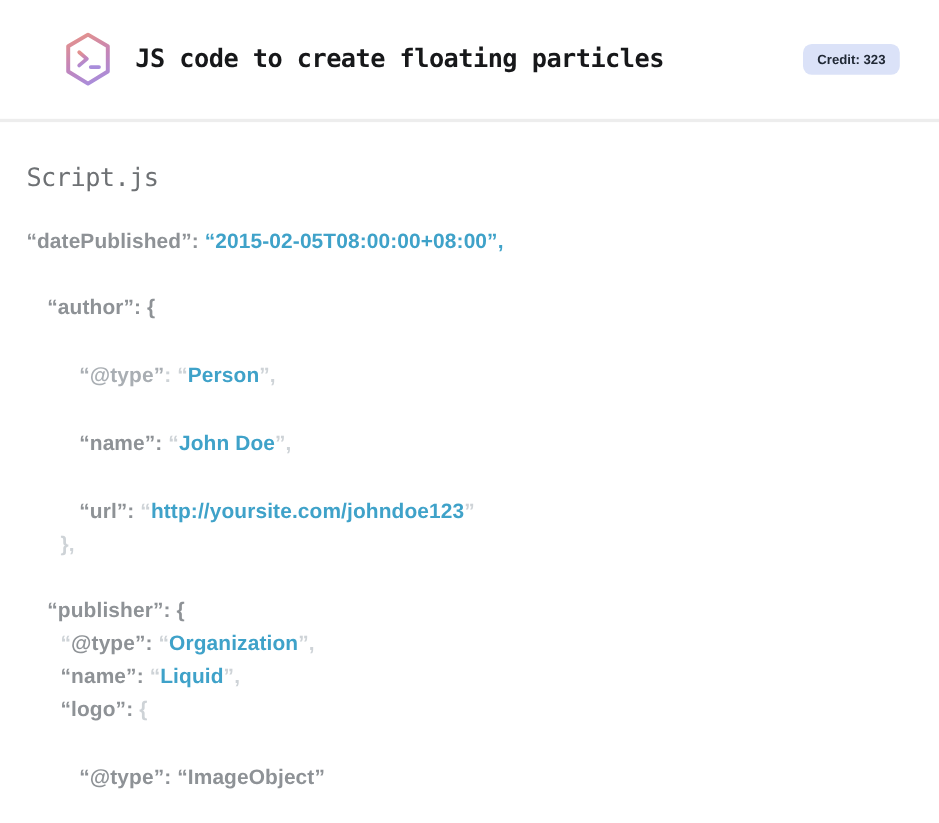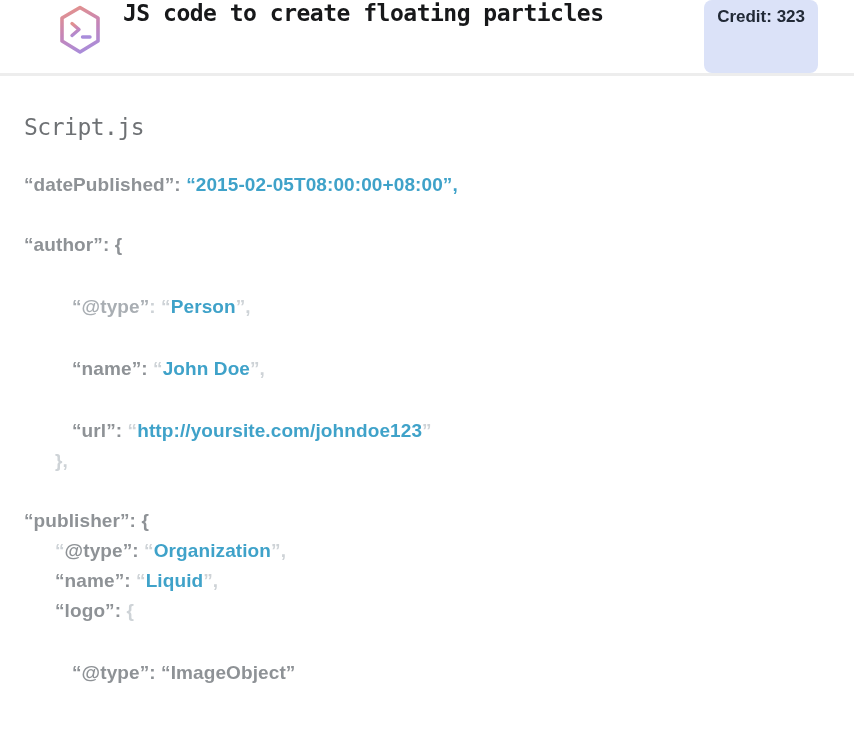--- a/index.html
+++ b/index.html
@@ -23,7 +23,8 @@
   }
   header {
     display: flex;
-    height: 76px;
+    align-items: center;
+    height: 111px;
     padding: 0 36px 0 50px;
     border-bottom: 3px solid var(--divider);
     background: #ffffff;

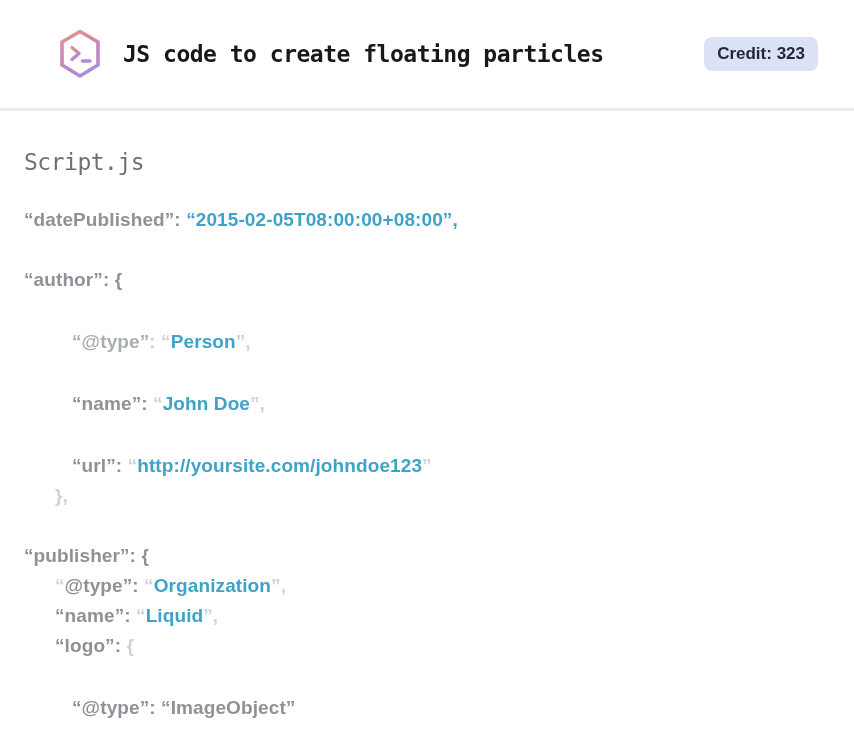--- a/index.html
+++ b/index.html
@@ -48,7 +48,7 @@
     flex: 0 0 auto;
     background: var(--badge-bg);
     color: var(--badge-text);
-    font-size: 17px;
+    font-size: 12px;
     font-weight: bold;
     padding: 7px 13px;
     border-radius: 8px;

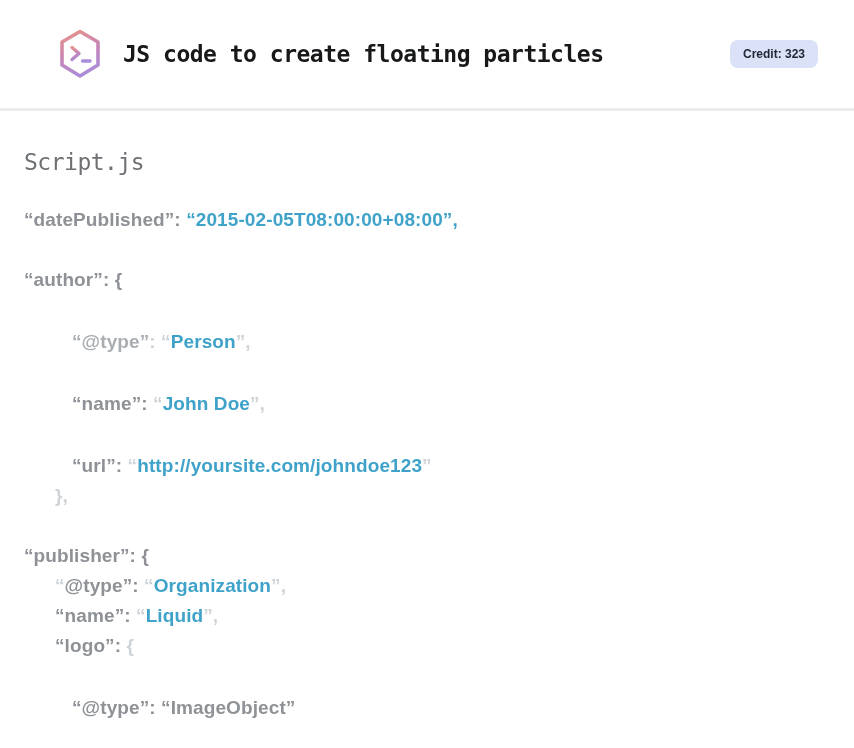--- a/index.html
+++ b/index.html
@@ -72,7 +72,7 @@
     white-space: pre;
   }
   .code-line { min-height: 30px; font-weight: bold; }
-  .code-line.gap { margin-top: 30px; }
+  .code-line.gap { margin-top: 30px; margin-left: 19px; }
   .indent-0 { padding-left: 0; }
   .indent-1 { padding-left: 31px; }
   .indent-2 { padding-left: 48px; margin-top: 32px; }

